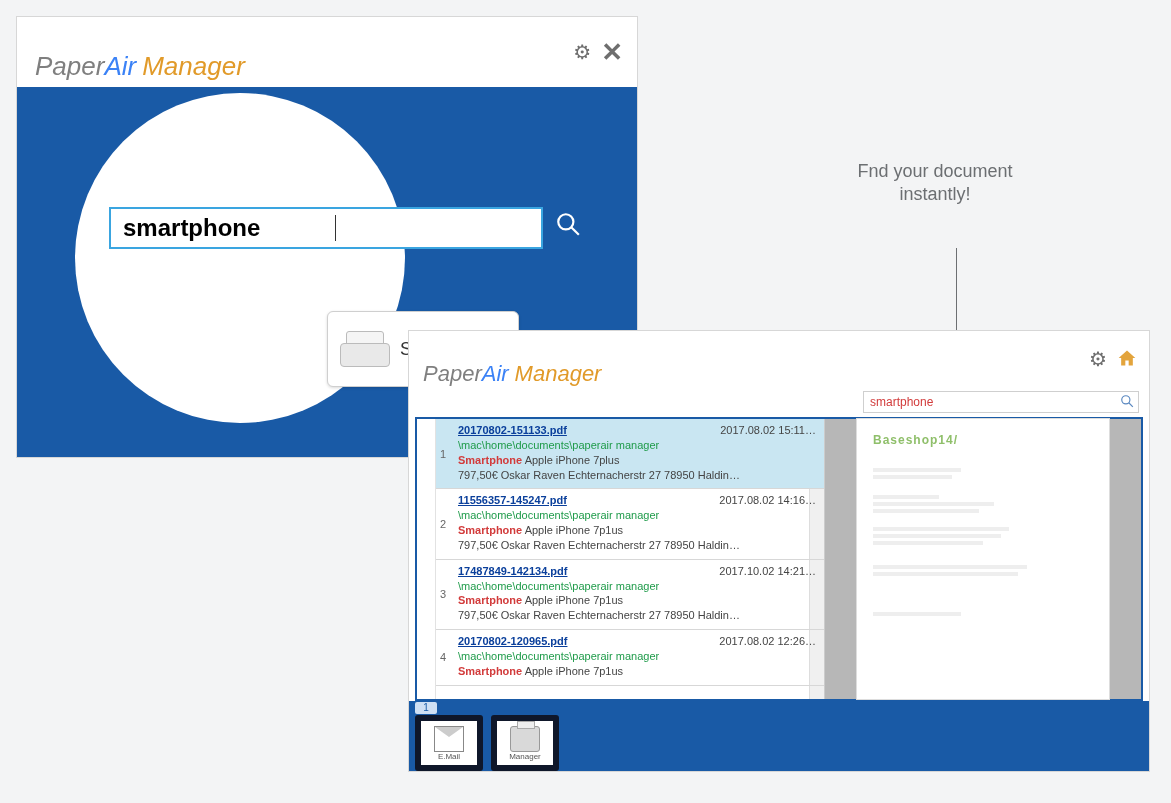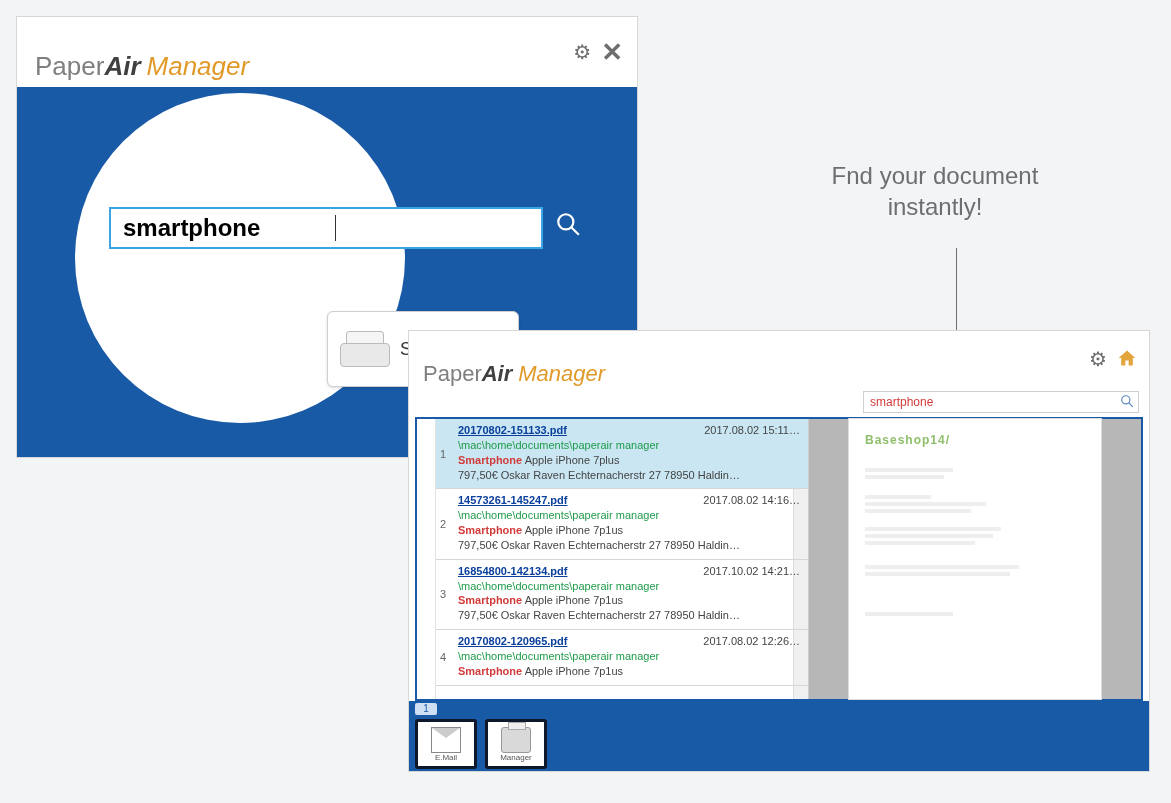--- a/index.html
+++ b/index.html
@@ -10,7 +10,7 @@
   .winA-titlebar{height:70px;display:flex;align-items:center;justify-content:space-between;padding:0 14px 0 18px;}
   .winA-body{background:#195aa6;height:370px;position:relative;}
   .brand{display:flex;align-items:baseline;gap:0;font-weight:400;}
-  .brand .p{color:#7f7f7f;font-size:26px;margin-top:29px;}
+  .brand .p{color:#7f7f7f;font-size:26px;font-style:italic;margin-top:29px;}
   .brand .a{color:#404040;font-size:26px;font-style:italic;font-weight:700;}
   .brand .m{color:#e19a29;font-size:26px;font-style:italic;margin-left:6px;margin-top:24px;}
   .winA-ctrls{display:flex;align-items:center;gap:10px;}

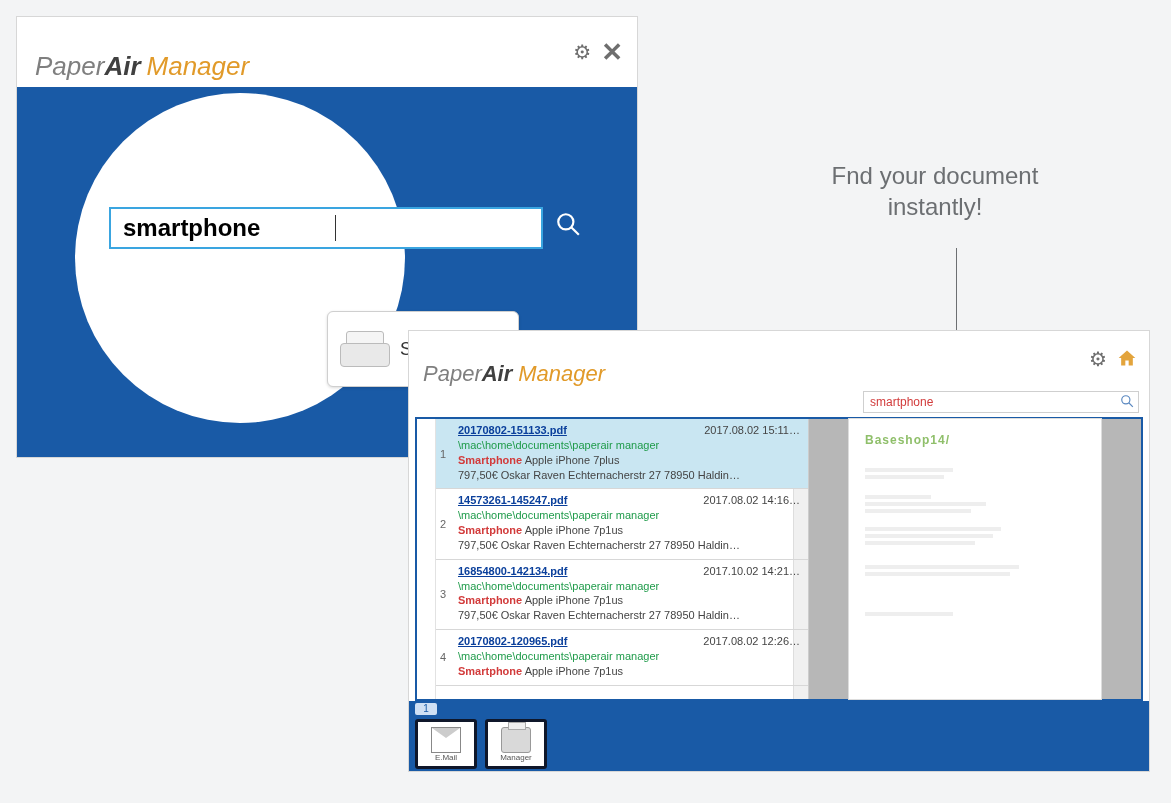--- a/index.html
+++ b/index.html
@@ -11,7 +11,7 @@
   .winA-body{background:#195aa6;height:370px;position:relative;}
   .brand{display:flex;align-items:baseline;gap:0;font-weight:400;}
   .brand .p{color:#7f7f7f;font-size:26px;font-style:italic;margin-top:29px;}
-  .brand .a{color:#404040;font-size:26px;font-style:italic;font-weight:700;}
+  .brand .a{color:#3b82f6;font-size:26px;font-style:italic;font-weight:400;}
   .brand .m{color:#e19a29;font-size:26px;font-style:italic;margin-left:6px;margin-top:24px;}
   .winA-ctrls{display:flex;align-items:center;gap:10px;}
   .gear, .close, .home{color:#6e6e6e;cursor:pointer;font-size:20px;line-height:1;}

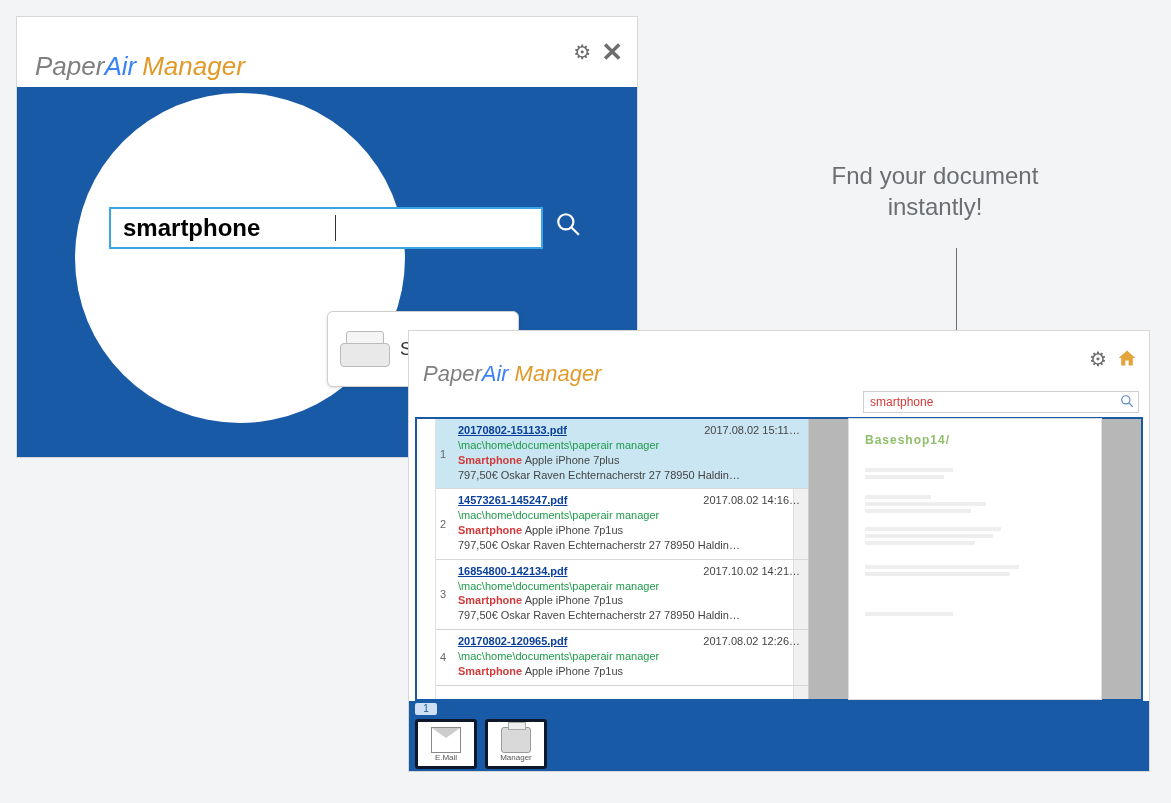--- a/index.html
+++ b/index.html
@@ -31,7 +31,7 @@
   .scan-label{font-size:18px;color:#333;}
 
   
-  .callout{position:absolute;left:790px;top:160px;width:290px;text-align:center;color:#6c6f72;font-size:24px;line-height:1.3;}
+  .callout{position:absolute;left:790px;top:160px;width:290px;text-align:center;color:#6c6f72;font-size:18px;line-height:1.3;}
   .callout-line{position:absolute;left:956px;top:248px;width:1px;height:260px;background:#6c6f72;}
   .callout-dot{position:absolute;left:951px;top:503px;width:10px;height:10px;border-radius:50%;background:#6c6f72;}
 

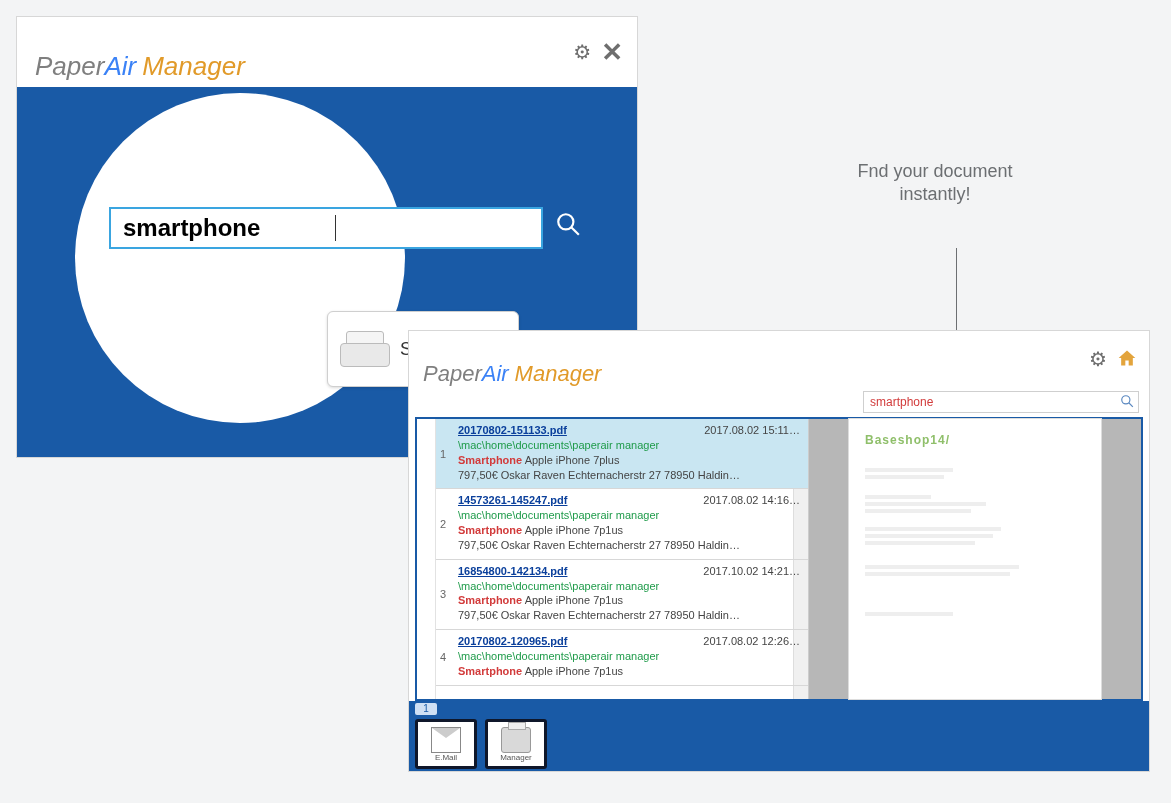--- a/index.html
+++ b/index.html
@@ -58,7 +58,7 @@
   .result-row .path{color:#1f9b4a;}
   .result-row .hit{color:#d23b3b;font-weight:600;}
   .result-row .rest{color:#444;}
-  .preview{width:316px;background:#b7b7b7;border-left:1px solid #ccc;display:flex;align-items:center;justify-content:center;padding:8px;}
+  .preview{width:316px;background:#b7b7b7;border-left:1px solid #ccc;display:flex;align-items:center;justify-content:center;}
   .doc{width:220px;height:252px;background:#fff;box-shadow:0 0 0 1px #ddd;position:relative;padding:14px 16px;font-size:6px;color:#555;}
   .doc .head{color:#8fbf6a;font-weight:700;font-size:12px;letter-spacing:1px;}
   .doc .block{background:#eee;height:4px;margin:3px 0;}

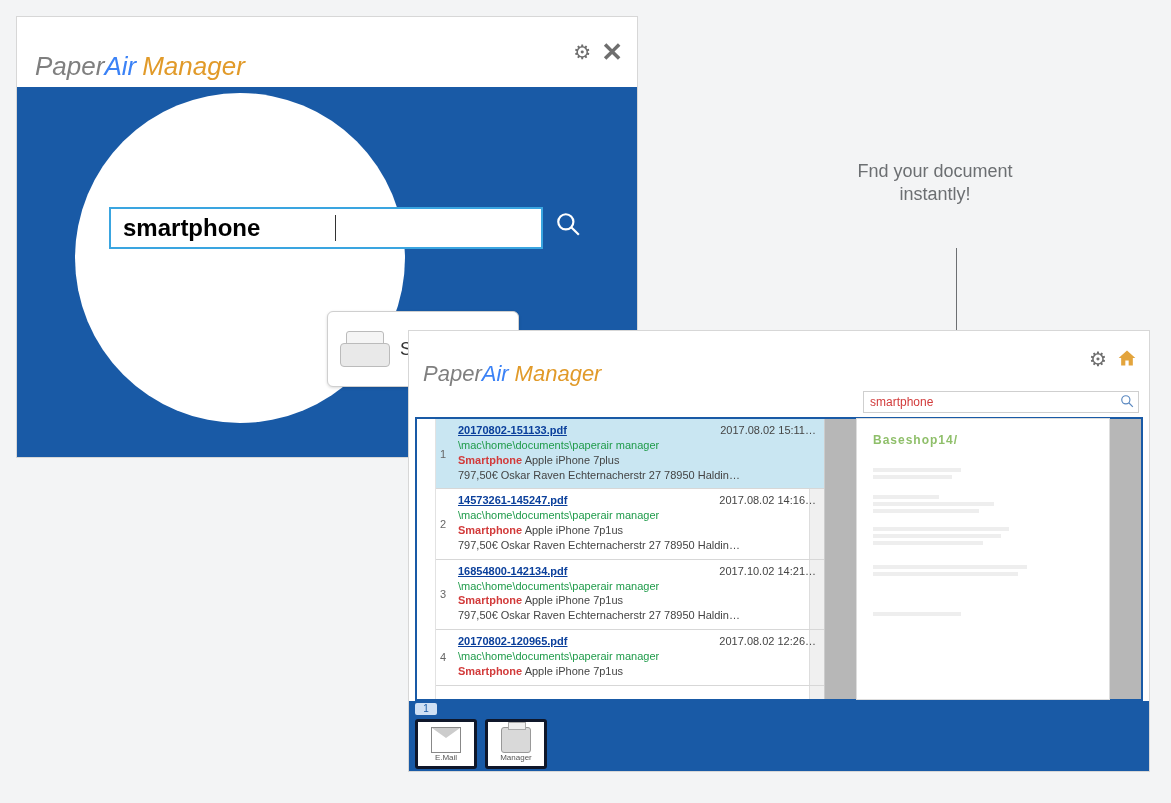--- a/index.html
+++ b/index.html
@@ -156,7 +156,7 @@
 
       <div class="scrollbar"></div>
     <div class="result-row sel"><span class="rownum">1</span><span class="fname">20170802-151133.pdf</span><span class="ts">2017.08.02 15:11…</span><br><span class="path">\mac\home\documents\paperair manager</span><br><span class="hit">Smartphone</span><span class="rest"> Apple iPhone 7plus</span><br><span class="rest">797,50€ Oskar Raven Echternacherstr 27 78950 Haldin…</span></div>
-          <div class="result-row"><span class="rownum">2</span><span class="fname">14573261-145247.pdf</span><span class="ts">2017.08.02 14:16…</span><br><span class="path">\mac\home\documents\paperair manager</span><br><span class="hit">Smartphone</span><span class="rest"> Apple iPhone 7p1us</span><br><span class="rest">797,50€ Oskar Raven Echternacherstr 27 78950 Haldin…</span></div>
+          <div class="result-row"><span class="rownum">2</span><span class="fname">11556357-145247.pdf</span><span class="ts">2017.08.02 14:16…</span><br><span class="path">\mac\home\documents\paperair manager</span><br><span class="hit">Smartphone</span><span class="rest"> Apple iPhone 7p1us</span><br><span class="rest">797,50€ Oskar Raven Echternacherstr 27 78950 Haldin…</span></div>
           <div class="result-row"><span class="rownum">3</span><span class="fname">16854800-142134.pdf</span><span class="ts">2017.10.02 14:21…</span><br><span class="path">\mac\home\documents\paperair manager</span><br><span class="hit">Smartphone</span><span class="rest"> Apple iPhone 7p1us</span><br><span class="rest">797,50€ Oskar Raven Echternacherstr 27 78950 Haldin…</span></div>
           <div class="result-row"><span class="rownum">4</span><span class="fname">20170802-120965.pdf</span><span class="ts">2017.08.02 12:26…</span><br><span class="path">\mac\home\documents\paperair manager</span><br><span class="hit">Smartphone</span><span class="rest"> Apple iPhone 7p1us</span></div>
         </div>

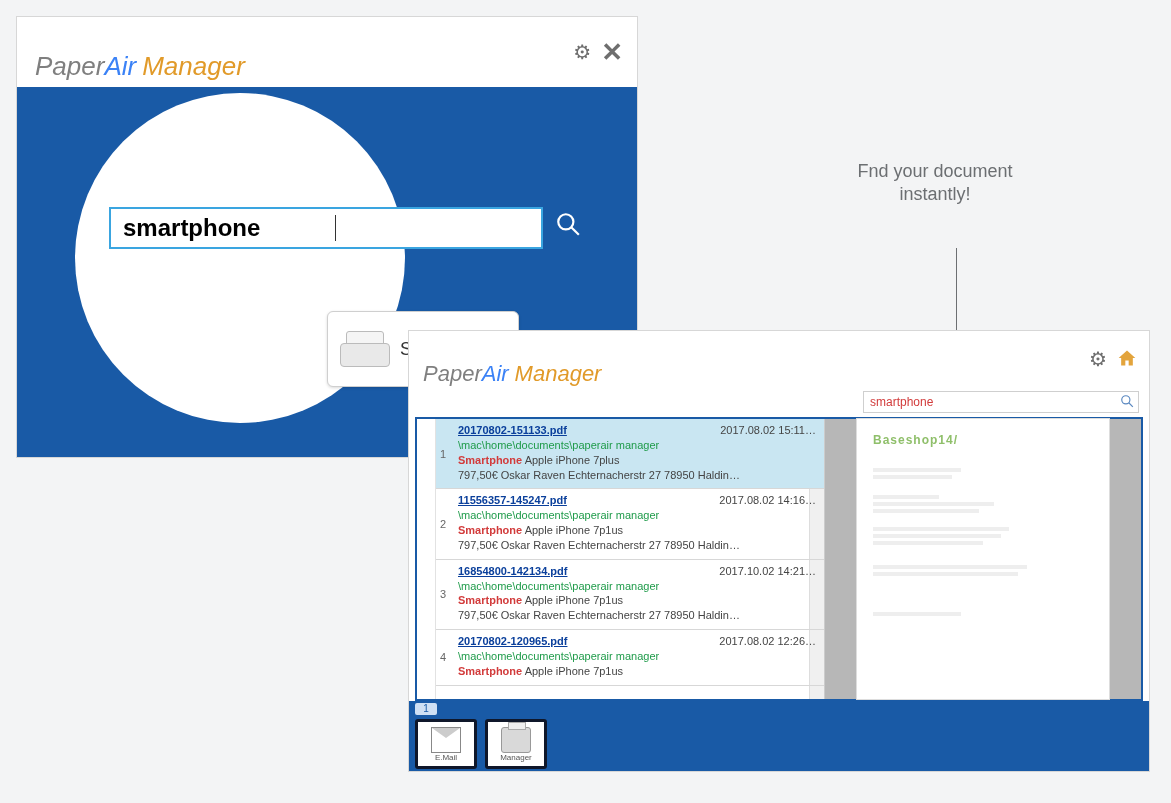--- a/index.html
+++ b/index.html
@@ -157,7 +157,7 @@
       <div class="scrollbar"></div>
     <div class="result-row sel"><span class="rownum">1</span><span class="fname">20170802-151133.pdf</span><span class="ts">2017.08.02 15:11…</span><br><span class="path">\mac\home\documents\paperair manager</span><br><span class="hit">Smartphone</span><span class="rest"> Apple iPhone 7plus</span><br><span class="rest">797,50€ Oskar Raven Echternacherstr 27 78950 Haldin…</span></div>
           <div class="result-row"><span class="rownum">2</span><span class="fname">11556357-145247.pdf</span><span class="ts">2017.08.02 14:16…</span><br><span class="path">\mac\home\documents\paperair manager</span><br><span class="hit">Smartphone</span><span class="rest"> Apple iPhone 7p1us</span><br><span class="rest">797,50€ Oskar Raven Echternacherstr 27 78950 Haldin…</span></div>
-          <div class="result-row"><span class="rownum">3</span><span class="fname">16854800-142134.pdf</span><span class="ts">2017.10.02 14:21…</span><br><span class="path">\mac\home\documents\paperair manager</span><br><span class="hit">Smartphone</span><span class="rest"> Apple iPhone 7p1us</span><br><span class="rest">797,50€ Oskar Raven Echternacherstr 27 78950 Haldin…</span></div>
+          <div class="result-row"><span class="rownum">3</span><span class="fname">17487849-142134.pdf</span><span class="ts">2017.10.02 14:21…</span><br><span class="path">\mac\home\documents\paperair manager</span><br><span class="hit">Smartphone</span><span class="rest"> Apple iPhone 7p1us</span><br><span class="rest">797,50€ Oskar Raven Echternacherstr 27 78950 Haldin…</span></div>
           <div class="result-row"><span class="rownum">4</span><span class="fname">20170802-120965.pdf</span><span class="ts">2017.08.02 12:26…</span><br><span class="path">\mac\home\documents\paperair manager</span><br><span class="hit">Smartphone</span><span class="rest"> Apple iPhone 7p1us</span></div>
         </div>
     <div class="preview">

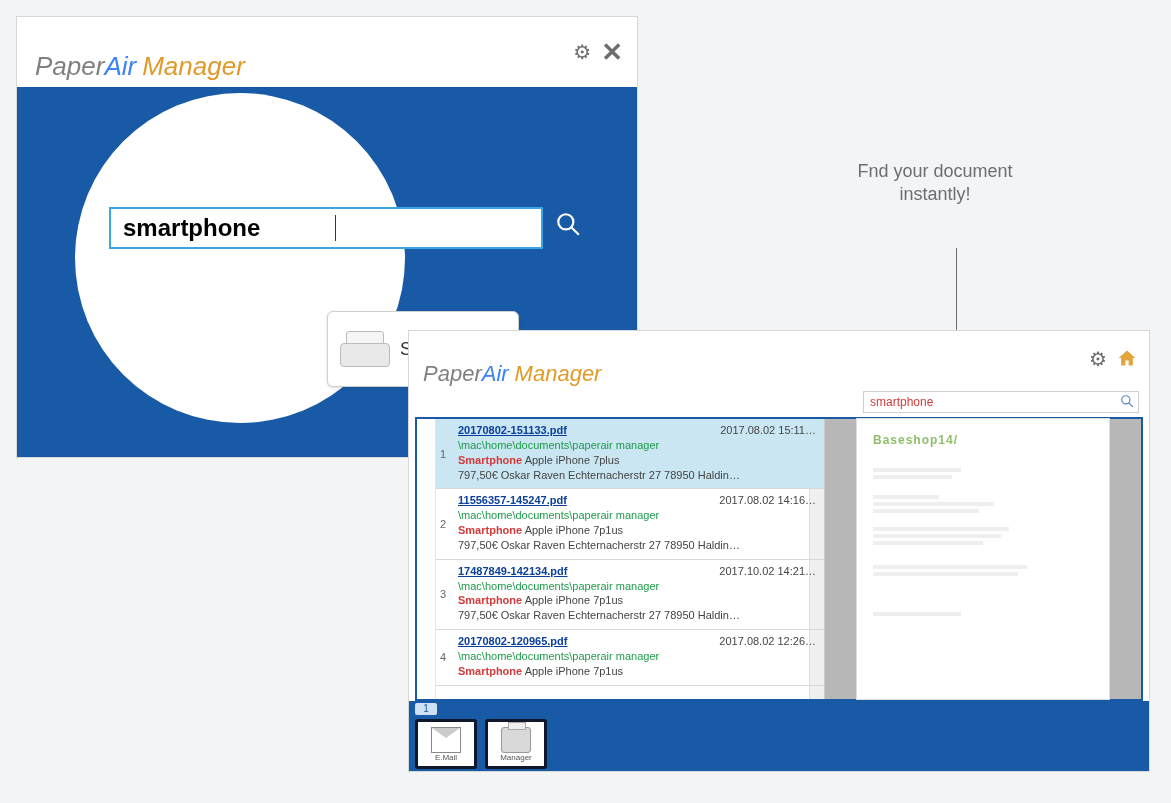--- a/index.html
+++ b/index.html
@@ -67,7 +67,7 @@
   .pager{background:#195aa6;height:16px;display:flex;align-items:center;padding-left:6px;}
   .pager .pg{width:22px;height:12px;background:#cfe0f4;color:#195aa6;font-size:10px;text-align:center;line-height:12px;border-radius:2px;}
   .foot-btns{flex:1;background:#195aa6;display:flex;align-items:center;padding-left:6px;gap:8px;}
-  .foot-btn{width:56px;height:44px;background:#fff;border:3px solid #0f172a;border-radius:3px;display:flex;flex-direction:column;align-items:center;justify-content:center;font-size:8px;color:#555;}
+  .foot-btn{width:56px;height:44px;background:#fff;border:6px solid #0f172a;border-radius:3px;display:flex;flex-direction:column;align-items:center;justify-content:center;font-size:8px;color:#555;}
   .foot-btn svg,.foot-btn .ficon{height:24px;}
   .envelope{width:28px;height:18px;border:1px solid #888;position:relative;}
   .envelope:before{content:"";position:absolute;left:0;top:0;border-left:14px solid transparent;border-right:14px solid transparent;border-top:10px solid #ccc;}

